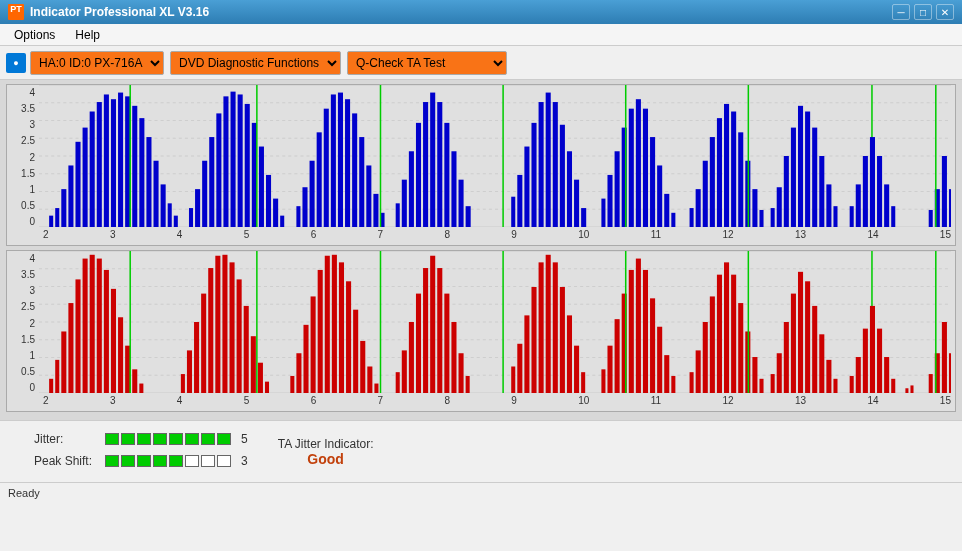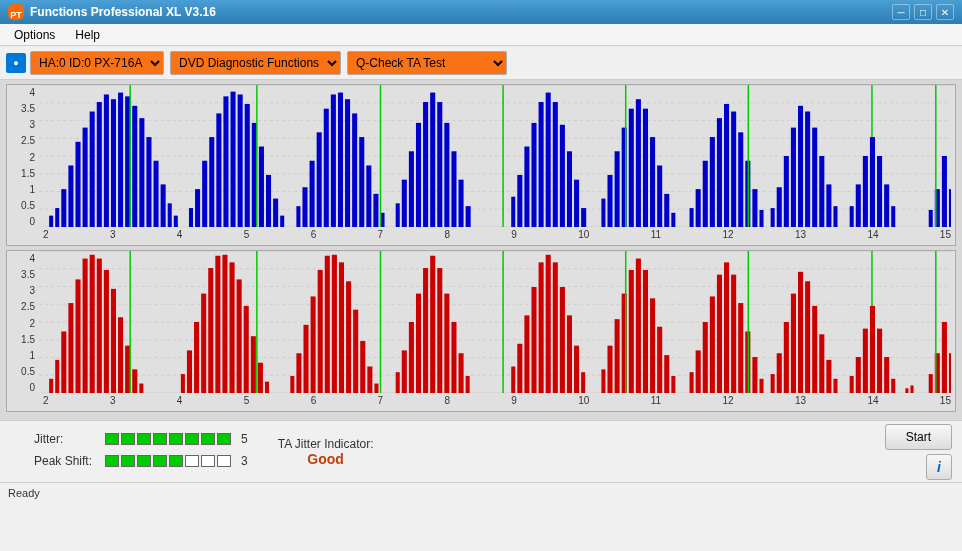--- a/index.html
+++ b/index.html
@@ -31,9 +31,9 @@
       width: 16px;
       height: 16px;
       background: #ff6600;
-      border-radius: 6px;
-      display: flex;
-      align-items: flex-end;
+      border-radius: 1px;
+      display: flex;
+      align-items: flex-start;
       justify-content: center;
       font-size: 9px;
       color: white;

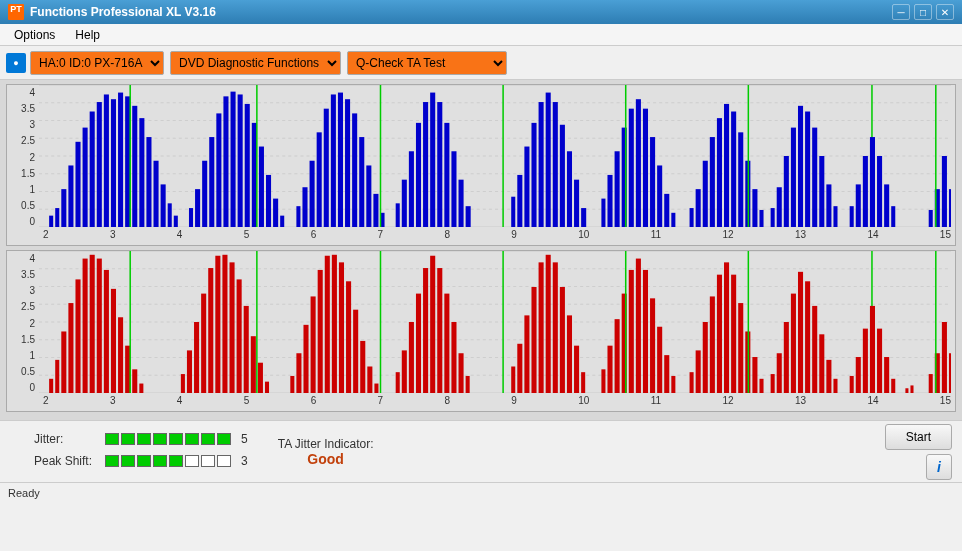--- a/index.html
+++ b/index.html
@@ -217,7 +217,7 @@
     <div class="title-bar-icon">
       <span>PT</span>
     </div>
-    <span>Functions Professional XL V3.16</span>
+    <span>Indicator Professional XL V3.16</span>
   </div>
   <div class="title-bar-controls">
     <button class="title-btn">─</button>

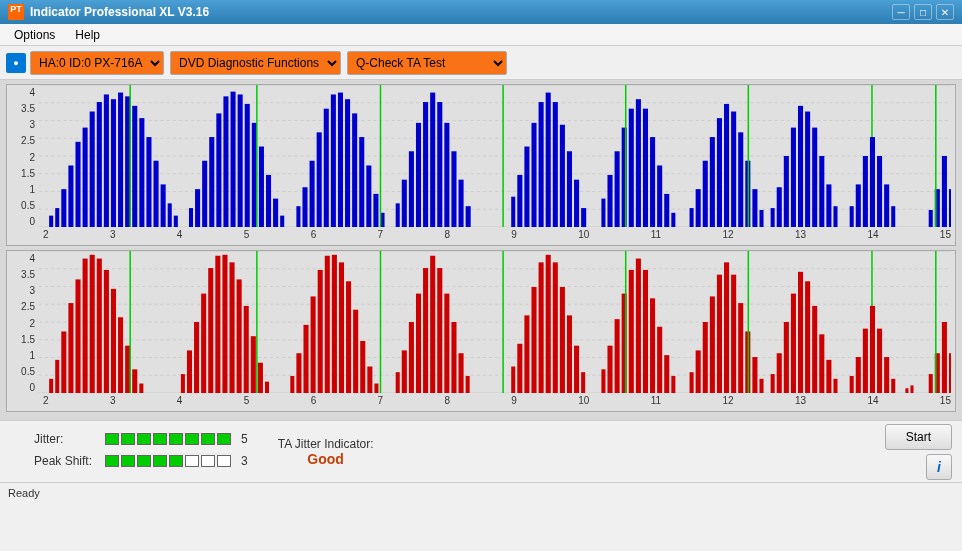--- a/index.html
+++ b/index.html
@@ -647,12 +647,6 @@
     <span class="ta-quality-value">Good</span>
   </div>
 
-  <div class="right-controls">
-    <button class="start-btn">Start</button>
-    <button class="info-btn">
-      <span>i</span>
-    </button>
-  </div>
 </div>
 
 <div class="status-bar">

